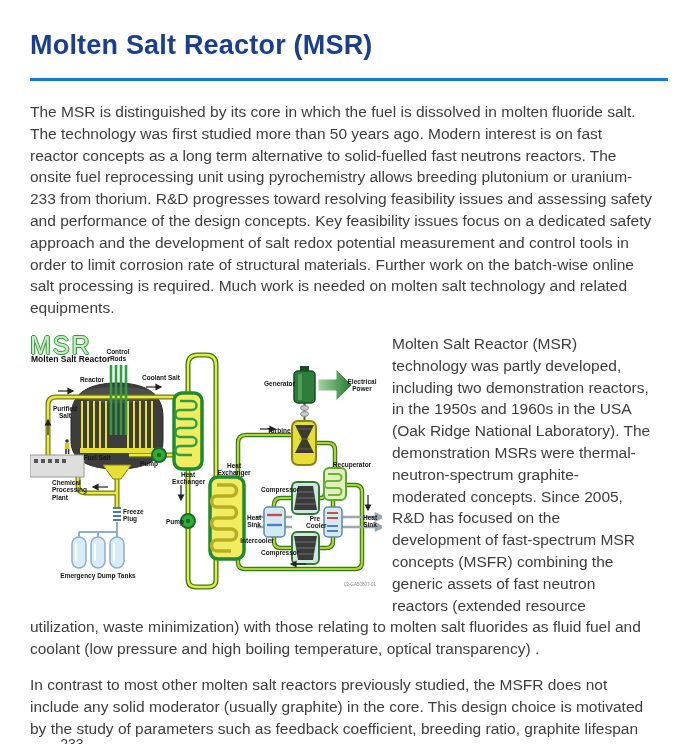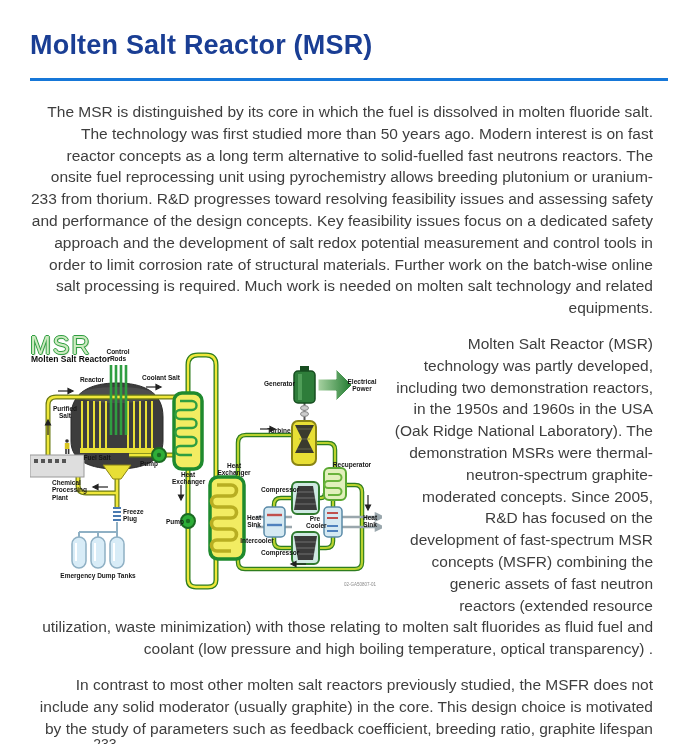--- a/index.html
+++ b/index.html
@@ -20,7 +20,7 @@
   }
   p.body-text{
     font-size:15.5px;line-height:21.8px;margin:0 15px 14px 0;
-    text-align:right;hyphens:auto;-webkit-hyphens:auto;
+    text-align:left;hyphens:auto;-webkit-hyphens:auto;
   }
   sup{font-size:14px;line-height:0;}
   .clearfix::after{content:"";display:block;clear:both;}

